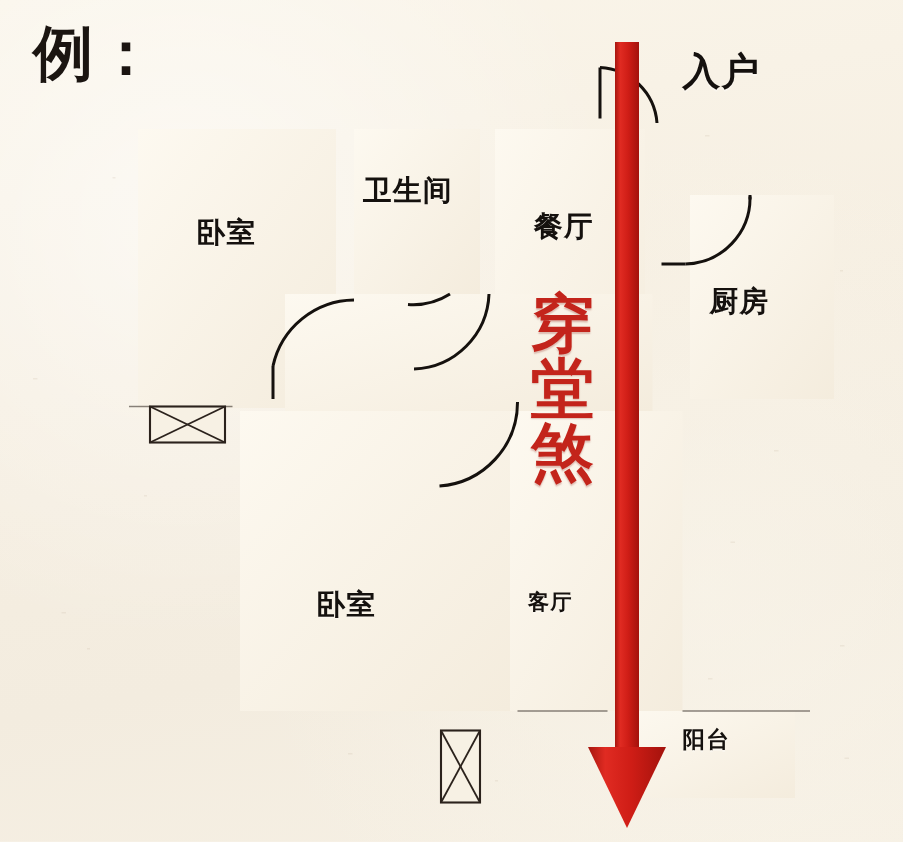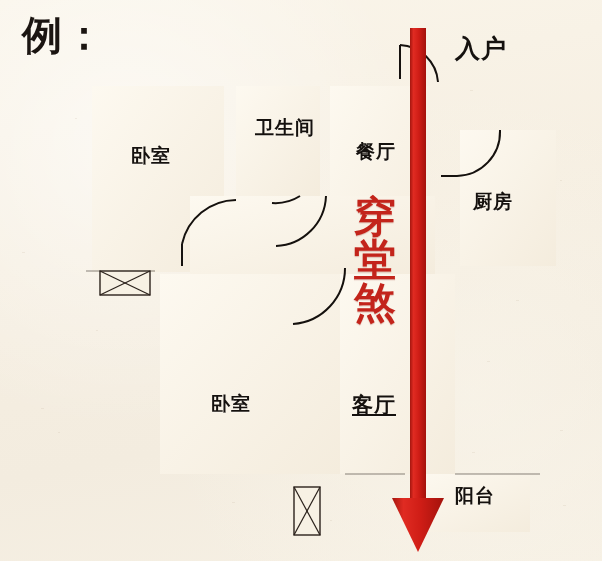--- a/index.html
+++ b/index.html
@@ -58,7 +58,7 @@
     color: #1b1511;
   }
   #lbl-bedroom-1 { left: 131px; top: 146px; font-size: 19px; }
-  #lbl-bathroom  { left: 255px; top: 118px; font-size: 19px; }
+  #lbl-bathroom  { left: 242px; top: 118px; font-size: 19px; }
   #lbl-dining    { left: 356px; top: 142px; font-size: 19px; }
   #lbl-entrance  { left: 455px; top: 36px;  font-size: 25px; }
   #lbl-kitchen   { left: 473px; top: 192px; font-size: 19px; }

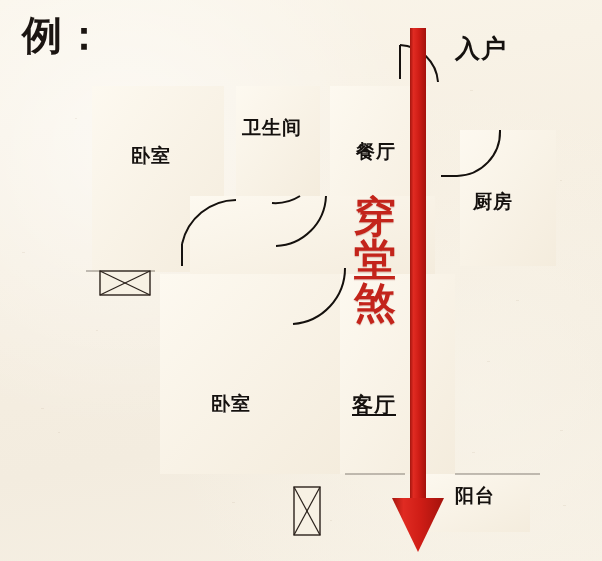--- a/index.html
+++ b/index.html
@@ -63,7 +63,7 @@
   #lbl-entrance  { left: 455px; top: 36px;  font-size: 25px; }
   #lbl-kitchen   { left: 473px; top: 192px; font-size: 19px; }
   #lbl-bedroom-2 { left: 211px; top: 394px; font-size: 19px; }
-  #lbl-living    { left: 352px; top: 394px; font-size: 21px; text-decoration: underline; }
+  #lbl-living    { left: 352px; top: 394px; font-size: 14px; }
   #lbl-balcony   { left: 455px; top: 486px; font-size: 19px; }
 
   #chuantangsha {

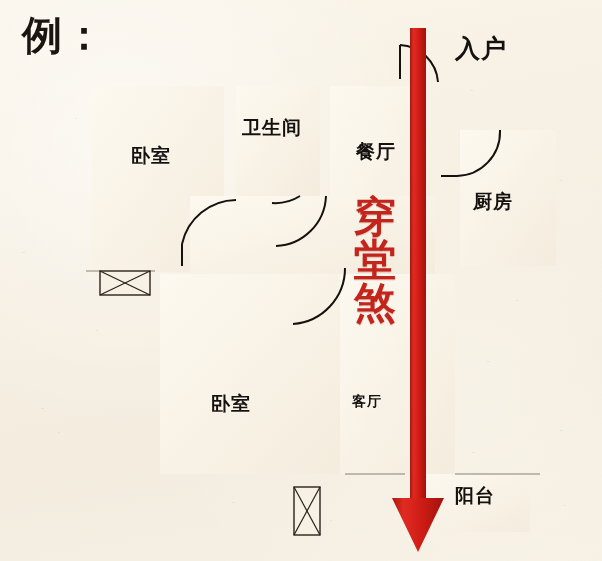--- a/index.html
+++ b/index.html
@@ -64,7 +64,7 @@
   #lbl-kitchen   { left: 473px; top: 192px; font-size: 19px; }
   #lbl-bedroom-2 { left: 211px; top: 394px; font-size: 19px; }
   #lbl-living    { left: 352px; top: 394px; font-size: 14px; }
-  #lbl-balcony   { left: 455px; top: 486px; font-size: 19px; }
+  #lbl-balcony   { left: 455px; top: 486px; font-size: 15px; }
 
   #chuantangsha {
     position: absolute;

